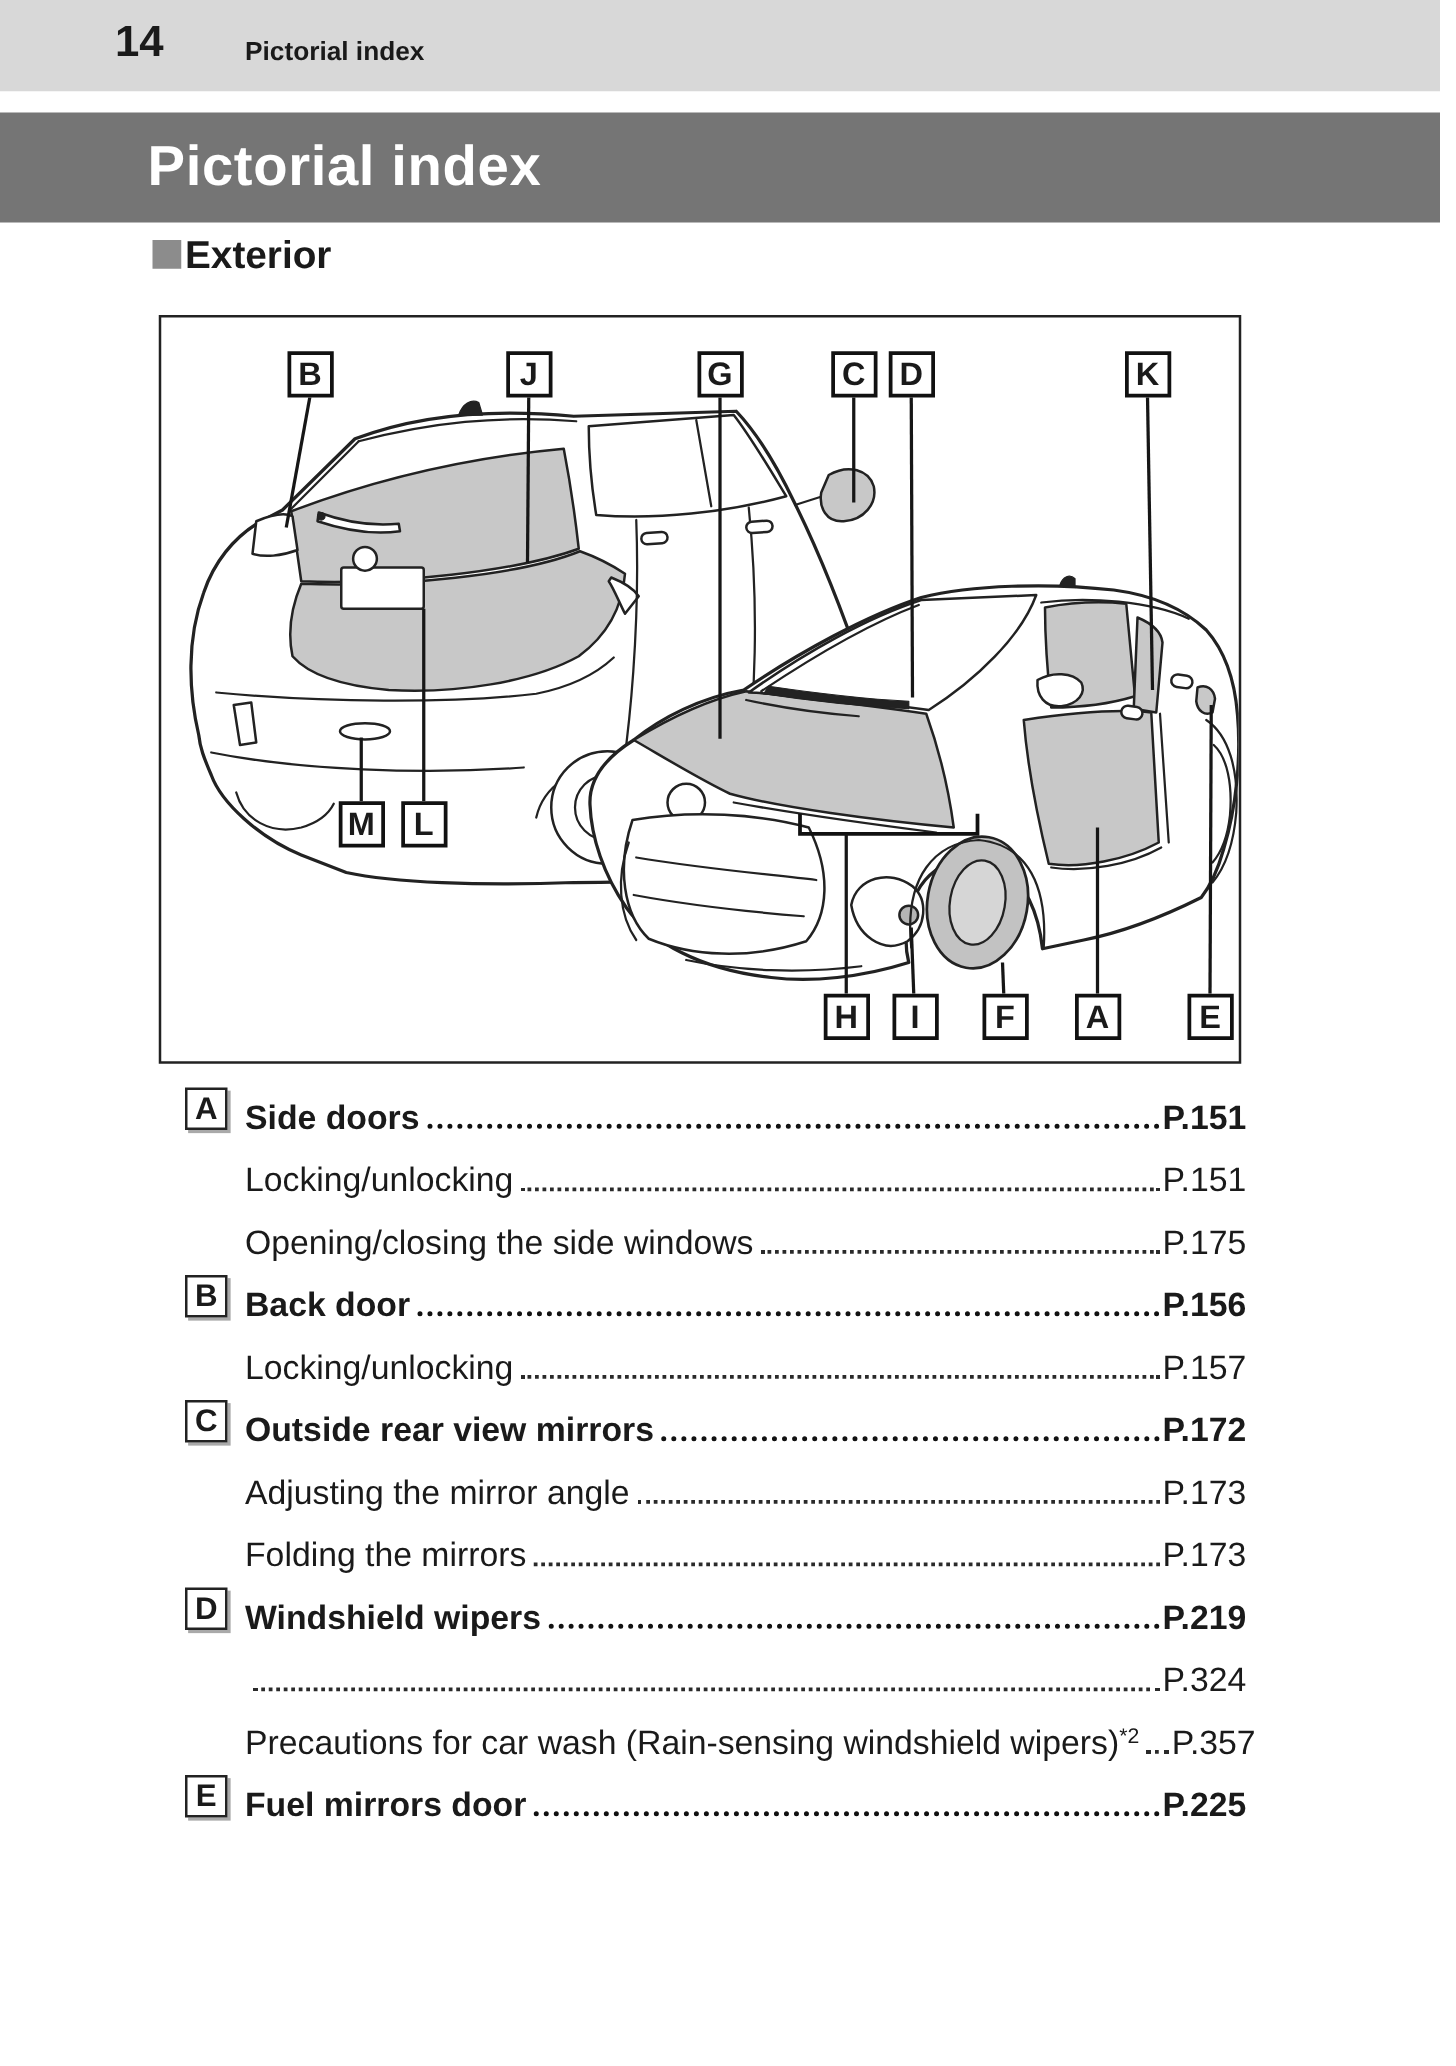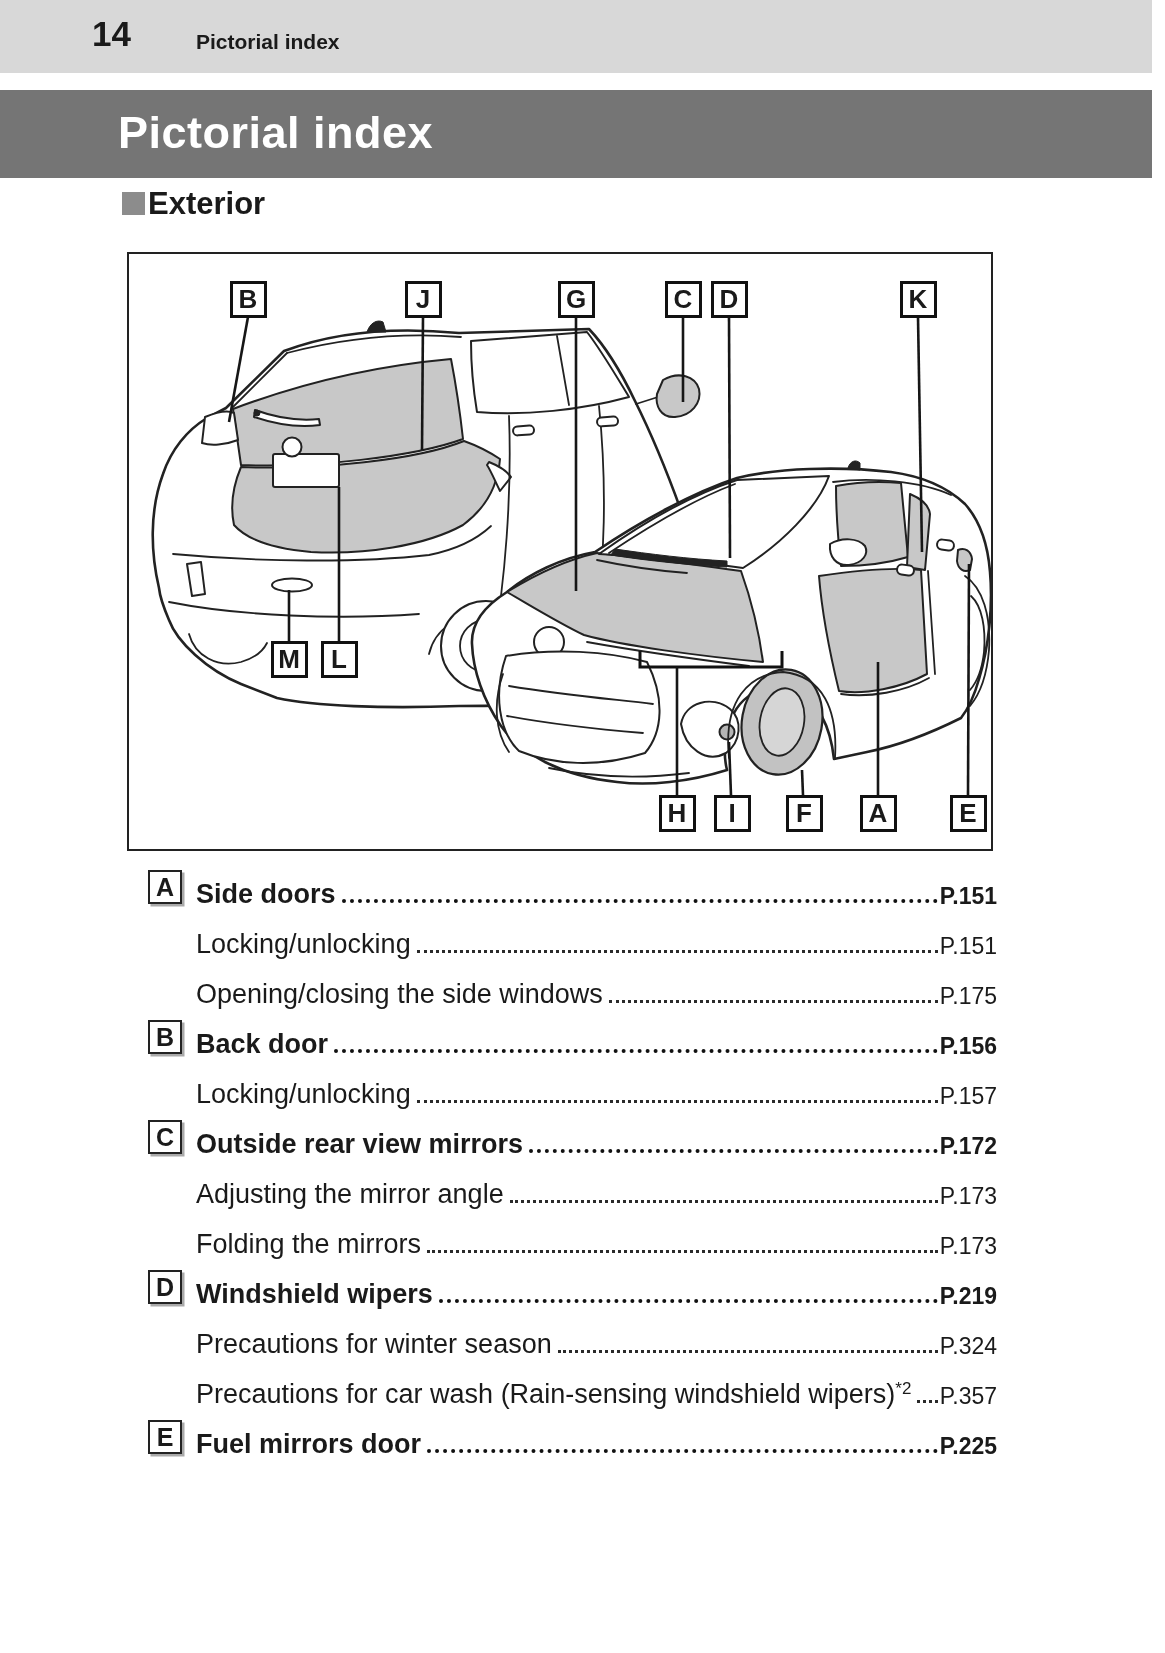--- a/index.html
+++ b/index.html
@@ -53,7 +53,7 @@
   .row.main .lbl{font-weight:700;}
   .lead{flex:1;min-width:18px;border-bottom:3.4px dotted #2a2a2a;margin:0 2px 5px 6px;}
   .row.main .lead{border-bottom:4px dotted #111;}
-  .pg{font-size:23px;line-height:1.05;}
+  .pg{font-size:27px;line-height:1.05;}
   .row.main .pg{font-weight:700;}
   sup.fn{font-size:17px;font-weight:400;line-height:0;vertical-align:9px;}
 </style>

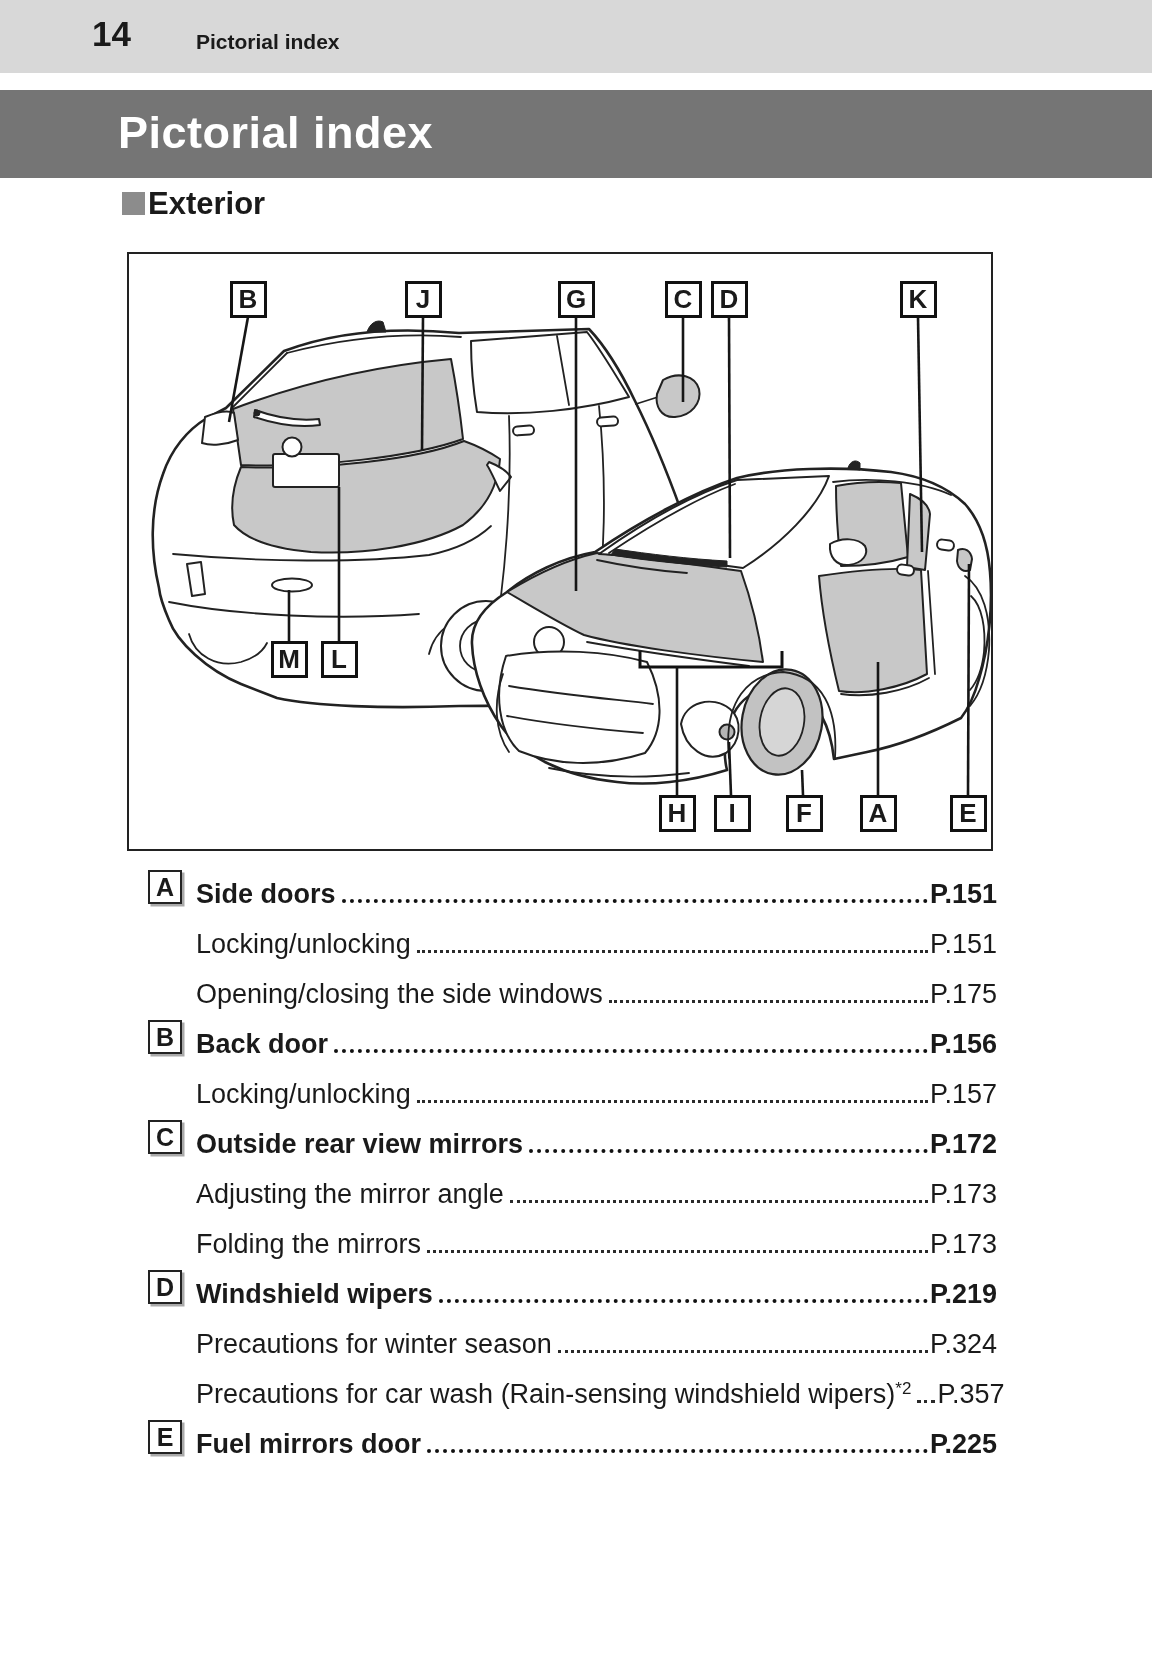--- a/index.html
+++ b/index.html
@@ -271,7 +271,6 @@
         <span class="pg">P.219</span>
       </div>
       <div class="row sub">
-        <span class="lbl">Precautions for winter season</span>
         <div class="lead"></div>
         <span class="pg">P.324</span>
       </div>

